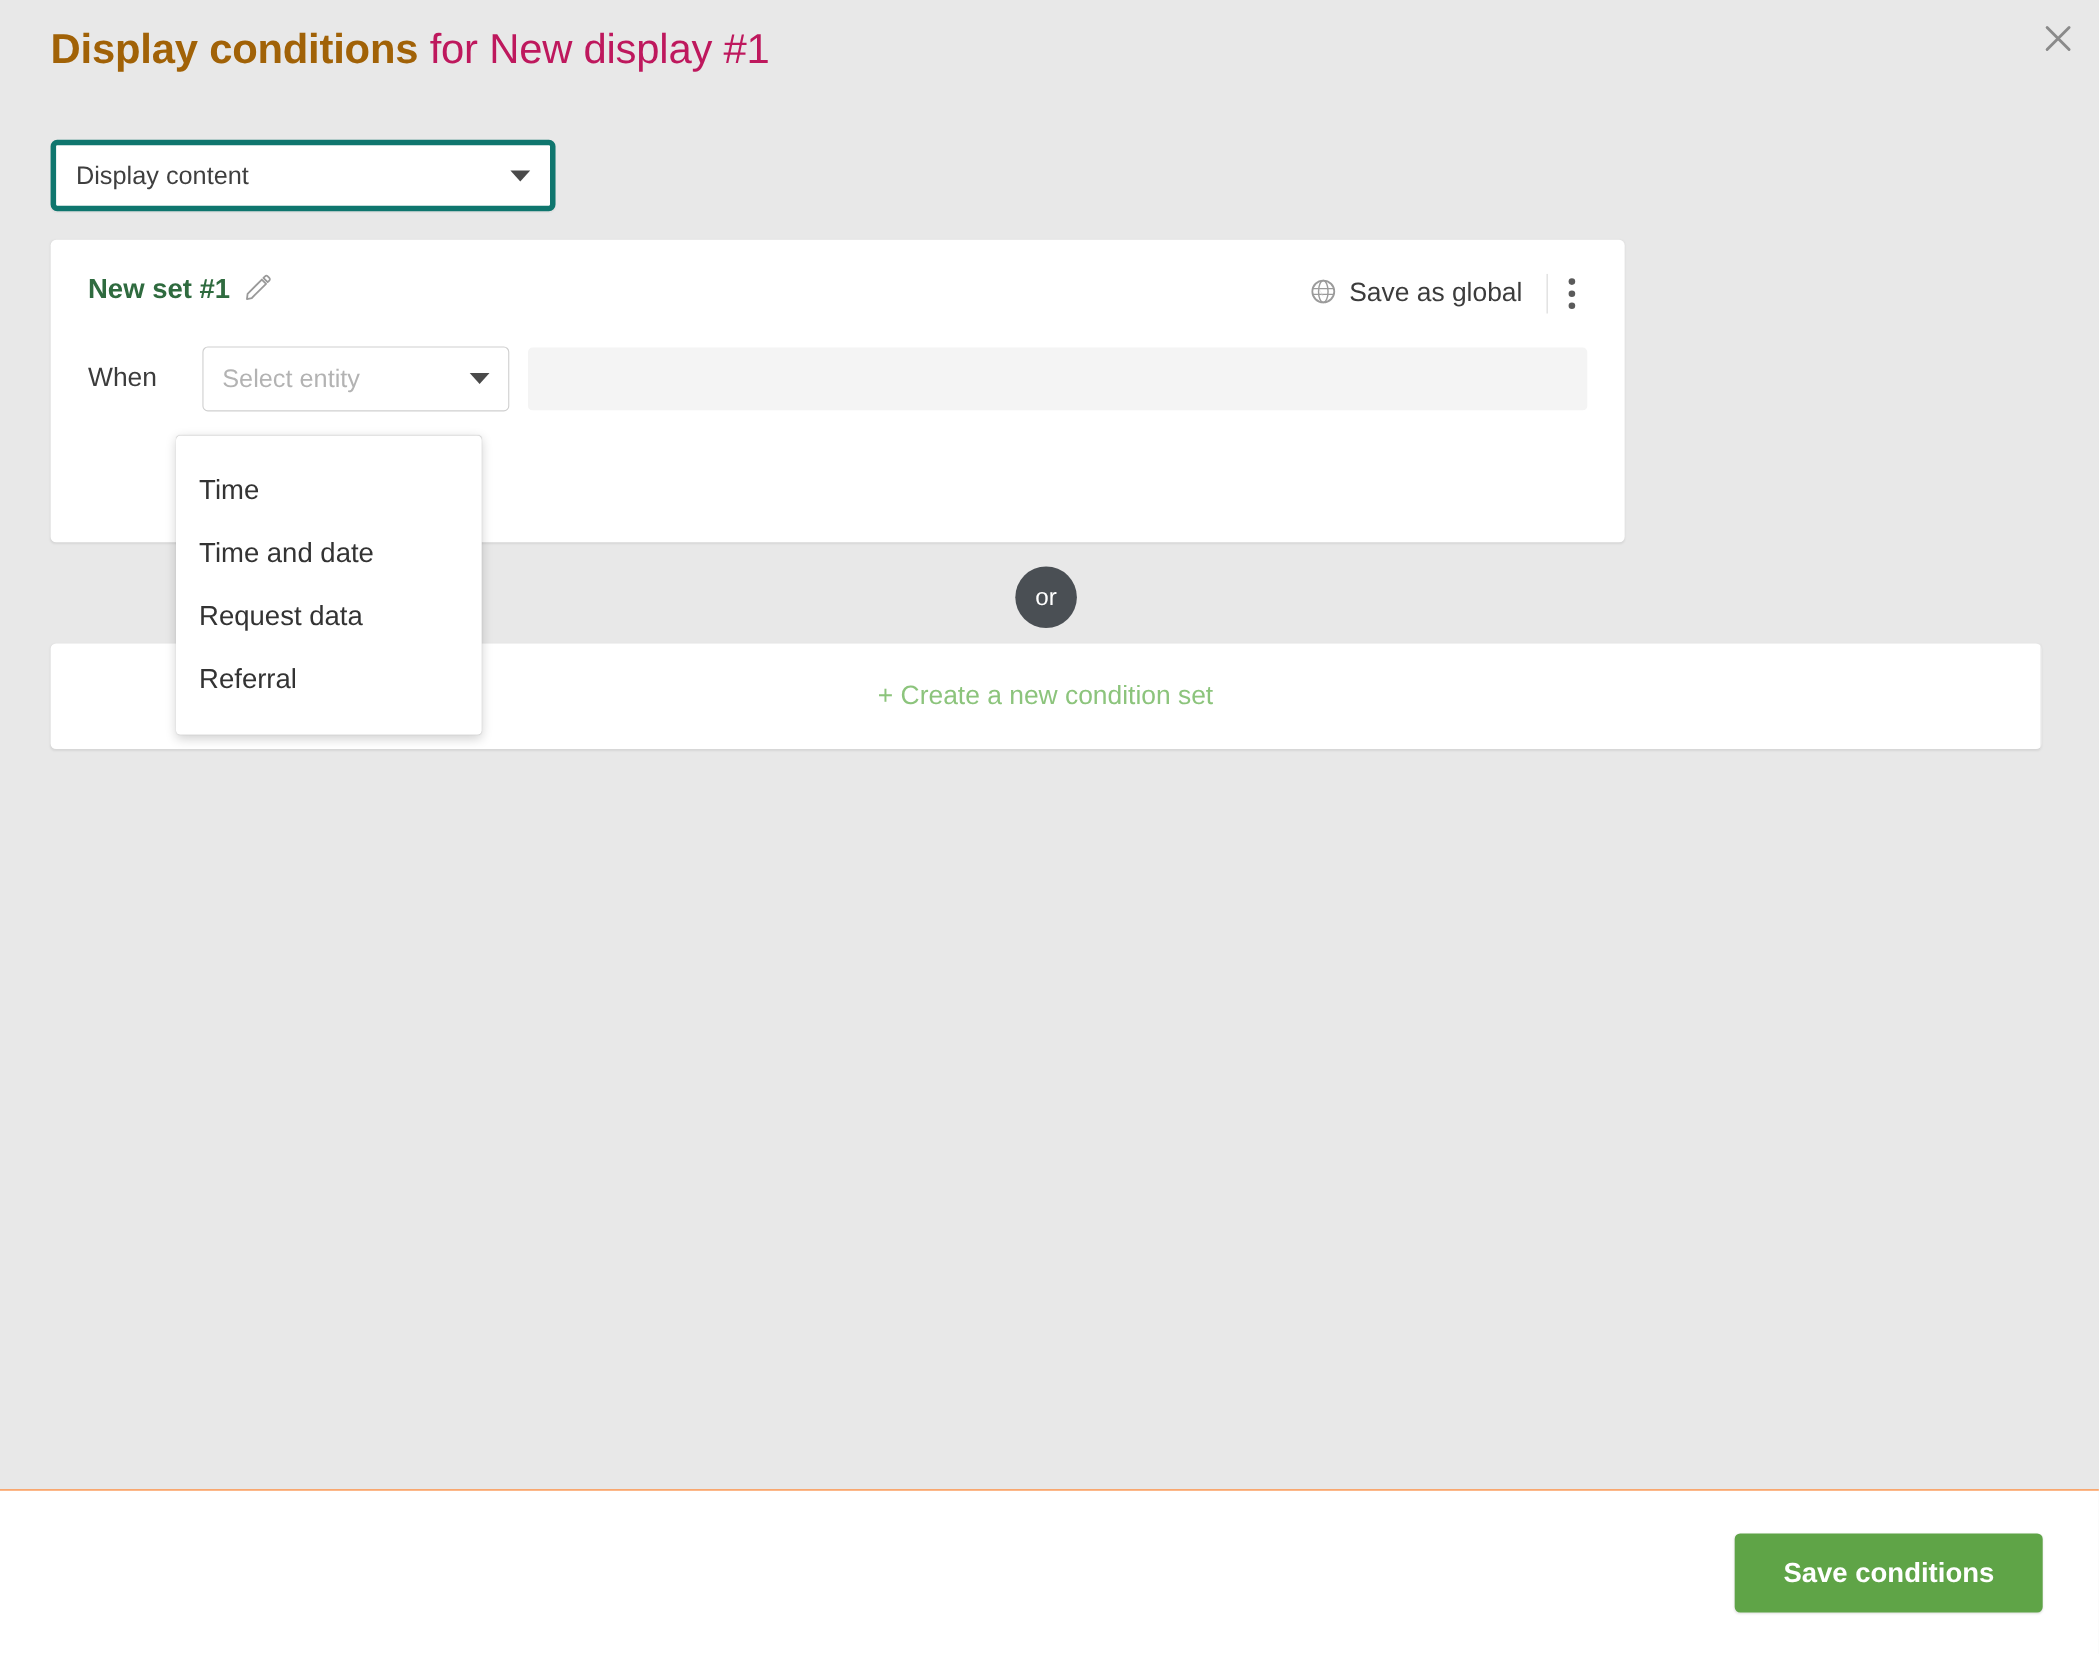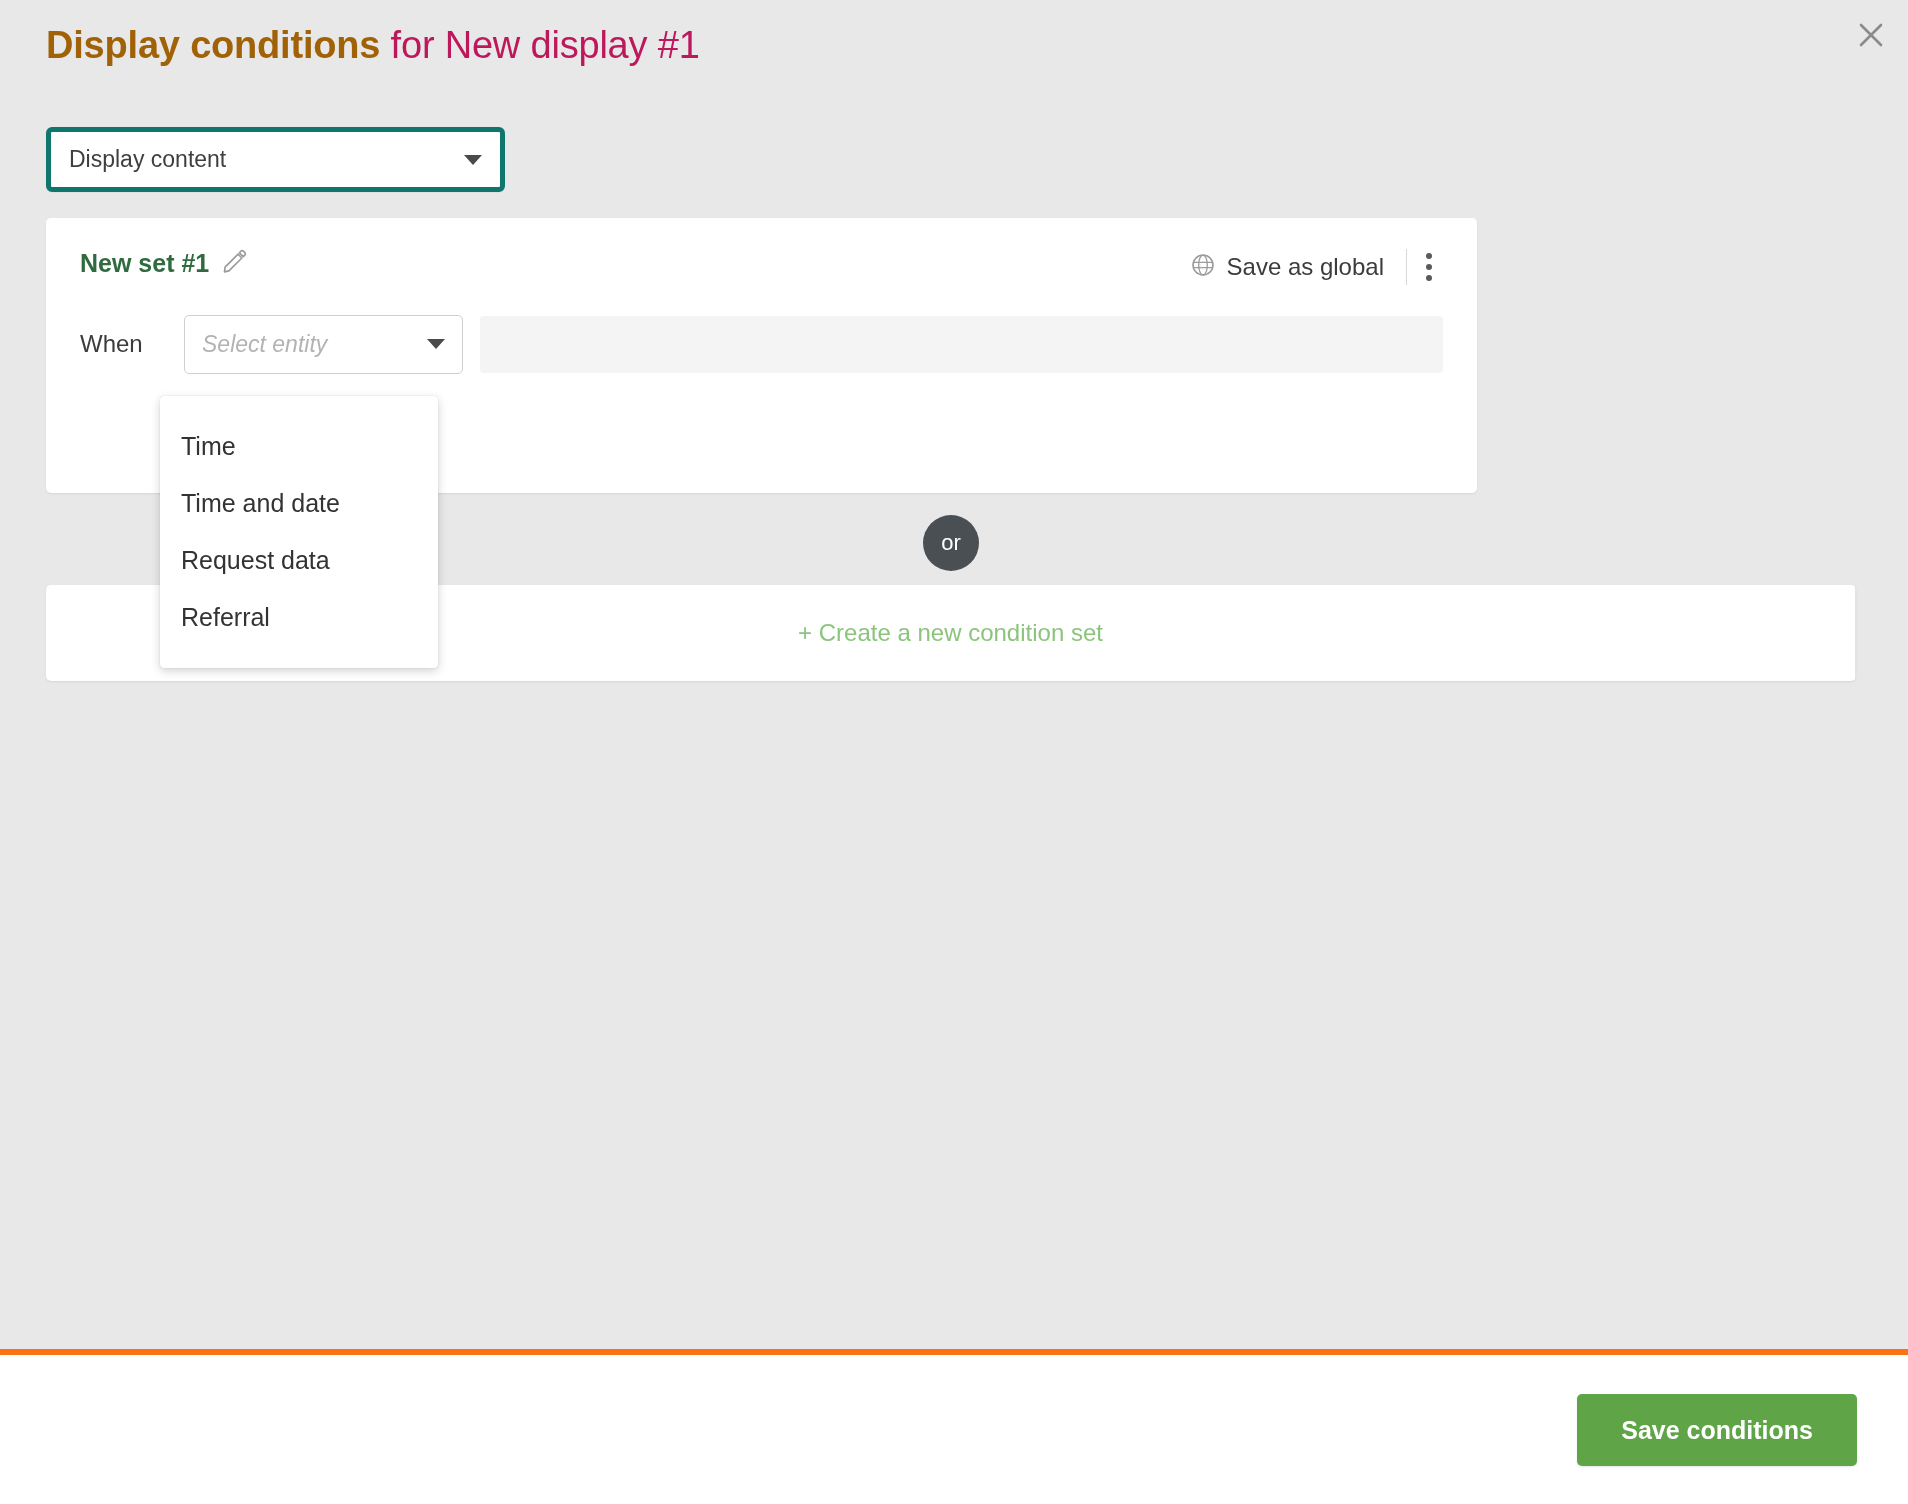--- a/index.html
+++ b/index.html
@@ -178,7 +178,6 @@
     cursor: pointer;
     position: relative;
     z-index: 30;
-    font-style: italic;
   }
   .entity-select .ph {
     flex: 1;

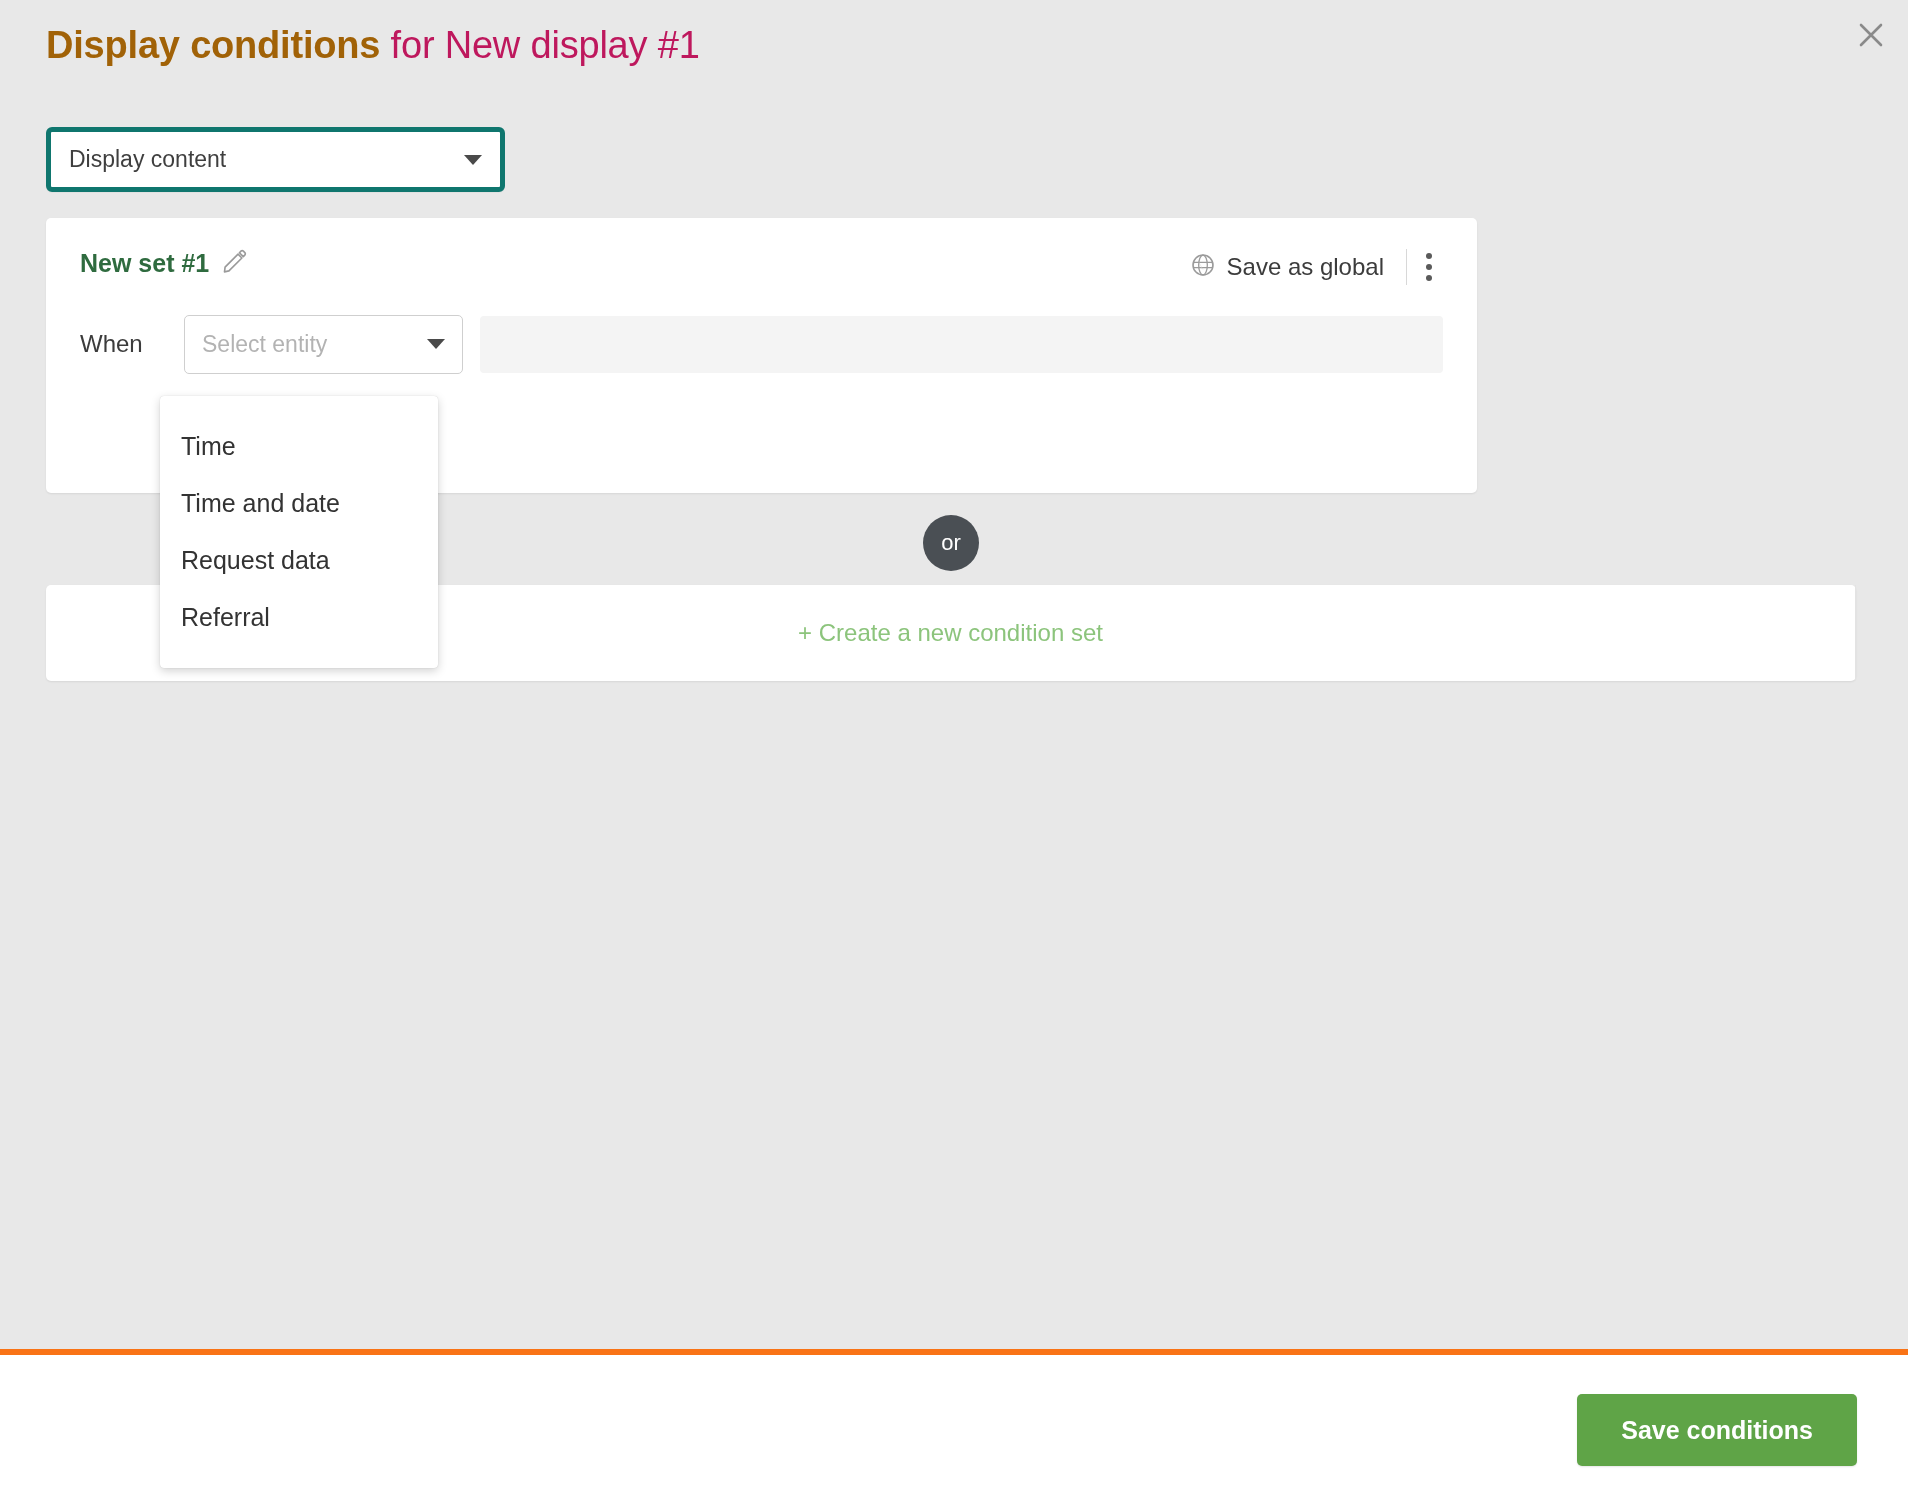--- a/index.html
+++ b/index.html
@@ -282,7 +282,7 @@
     width: 1908px;
     height: 149px;
     background: #ffffff;
-    border-top: 6px solid #f97316;
+    border-top: 1px solid #f97316;
   }
   .save-btn {
     position: absolute;

